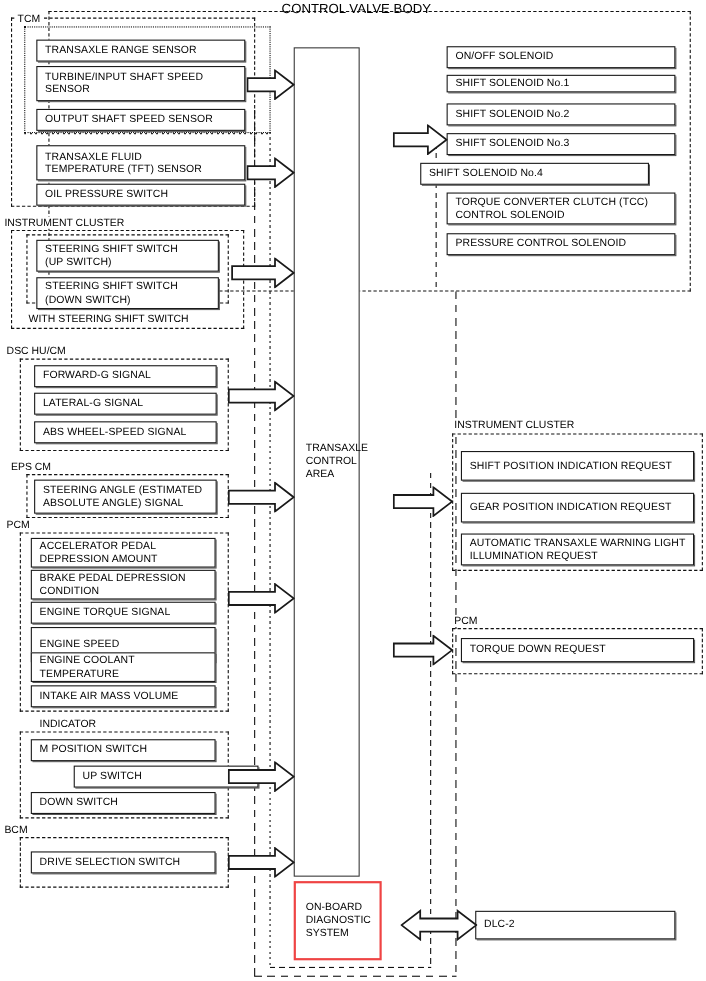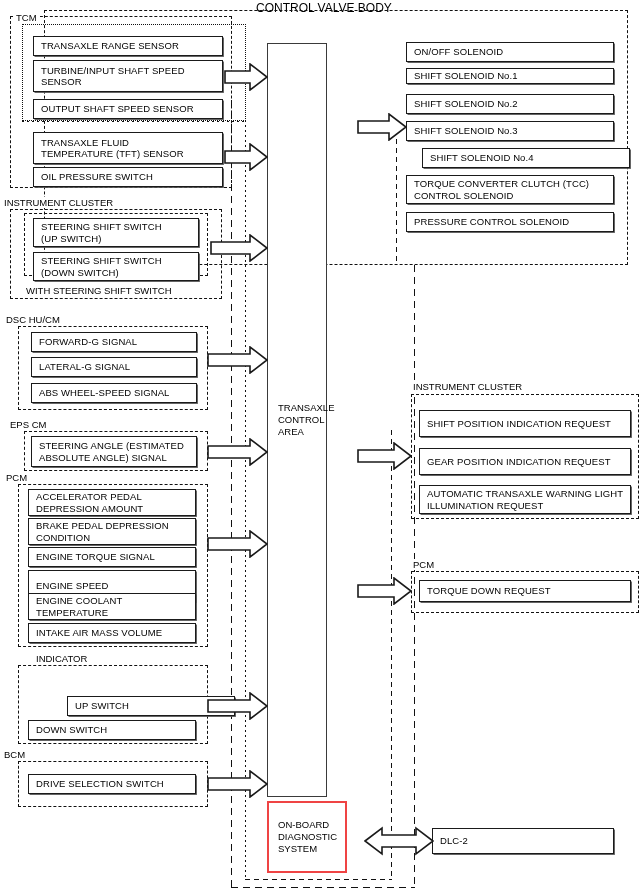--- a/index.html
+++ b/index.html
@@ -194,7 +194,7 @@
   <div class="sbox ctr" style="left:406px; top:68px; width:208px; height:16px;">SHIFT SOLENOID No.1</div>
   <div class="sbox ctr" style="left:406px; top:94px; width:208px; height:20px;">SHIFT SOLENOID No.2</div>
   <div class="sbox ctr" style="left:406px; top:121px; width:208px; height:20px;">SHIFT SOLENOID No.3</div>
-  <div class="sbox ctr" style="left:422px; top:148px; width:208px; height:20px;text-align:center;">SHIFT SOLENOID No.4</div>
+  <div class="sbox ctr" style="left:382px; top:148px; width:208px; height:20px;text-align:center;">SHIFT SOLENOID No.4</div>
   <div class="sbox" style="left:406px; top:175px; width:208px; height:29px;">TORQUE CONVERTER CLUTCH (TCC)
 CONTROL SOLENOID</div>
   <div class="sbox ctr" style="left:406px; top:212px; width:208px; height:20px;">PRESSURE CONTROL SOLENOID</div>

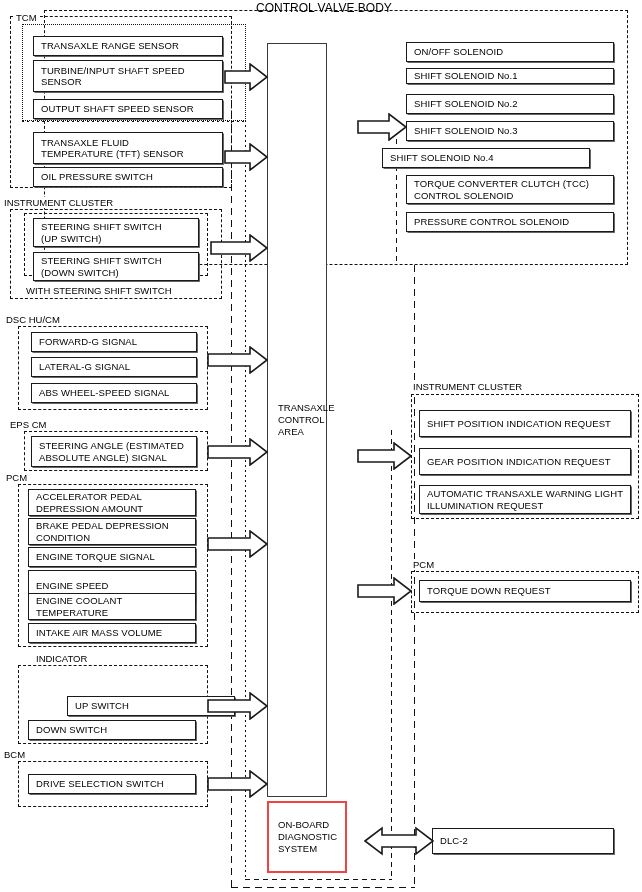--- a/index.html
+++ b/index.html
@@ -183,6 +183,7 @@
 
   <div class="cap" style="left:18px; top:653px;margin-left:16px;">INDICATOR</div>
   <div class="grp" style="left:18px; top:665px; width:190px; height:79px;"></div>
+  <div class="sbox" style="left:28px; top:672px; width:168px; height:20px;">M POSITION SWITCH</div>
   <div class="sbox" style="left:28px; top:696px; width:168px; height:20px;margin-left:39px;">UP SWITCH</div>
   <div class="sbox" style="left:28px; top:720px; width:168px; height:20px;"> DOWN SWITCH</div>
 

